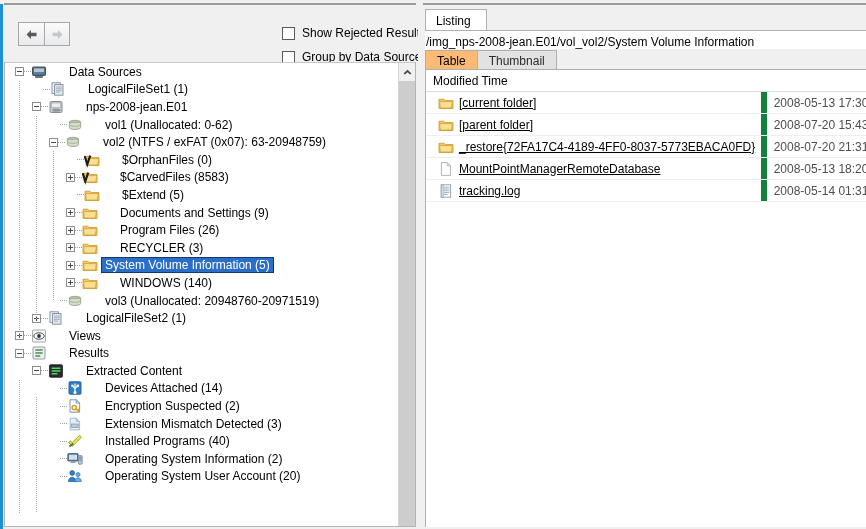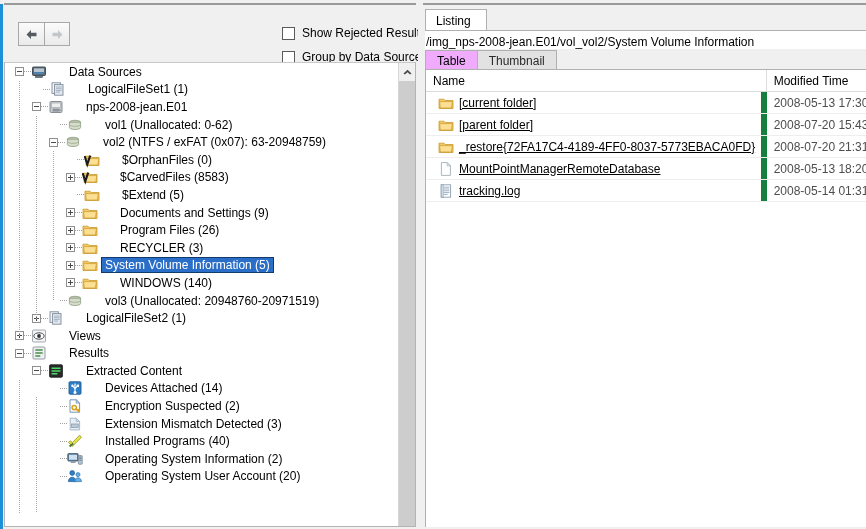--- a/index.html
+++ b/index.html
@@ -248,7 +248,7 @@
     border: 1px solid #b0b0b0;
     border-bottom: none;
   }
-  .subtab.active { background: #f0abfc; }
+  .subtab.active { background: #fdba74; }
   .subtab.inactive { background: #e2e2e2; border-left: none; color: #2a2a2a; }
   #subtab-fill {
     flex: 1; height: 1px;

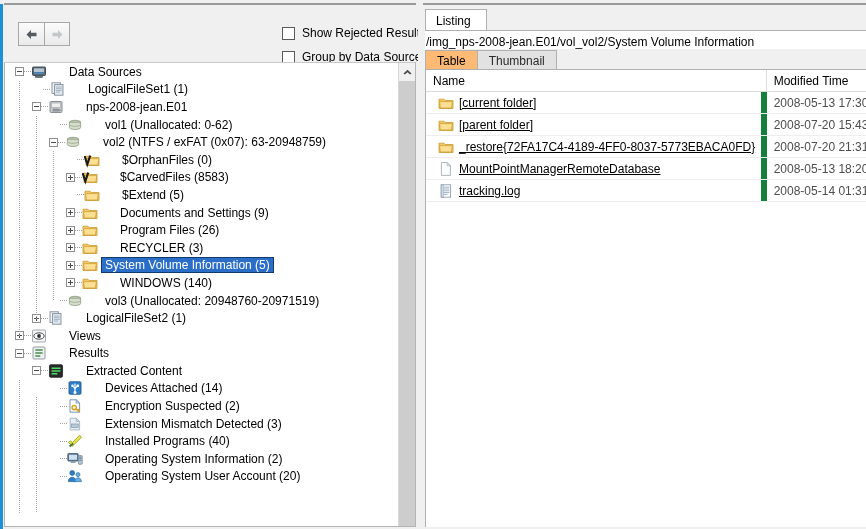--- a/index.html
+++ b/index.html
@@ -712,7 +712,6 @@
 
     <div id="table-wrap">
       <div id="thead">
-        <div class="th" id="th-name">Name</div>
         <div class="th" id="th-mtime">Modified Time</div>
       </div>
       <div id="tbody">

